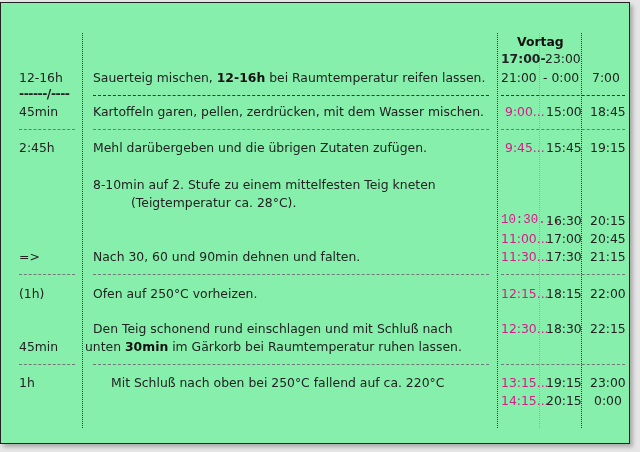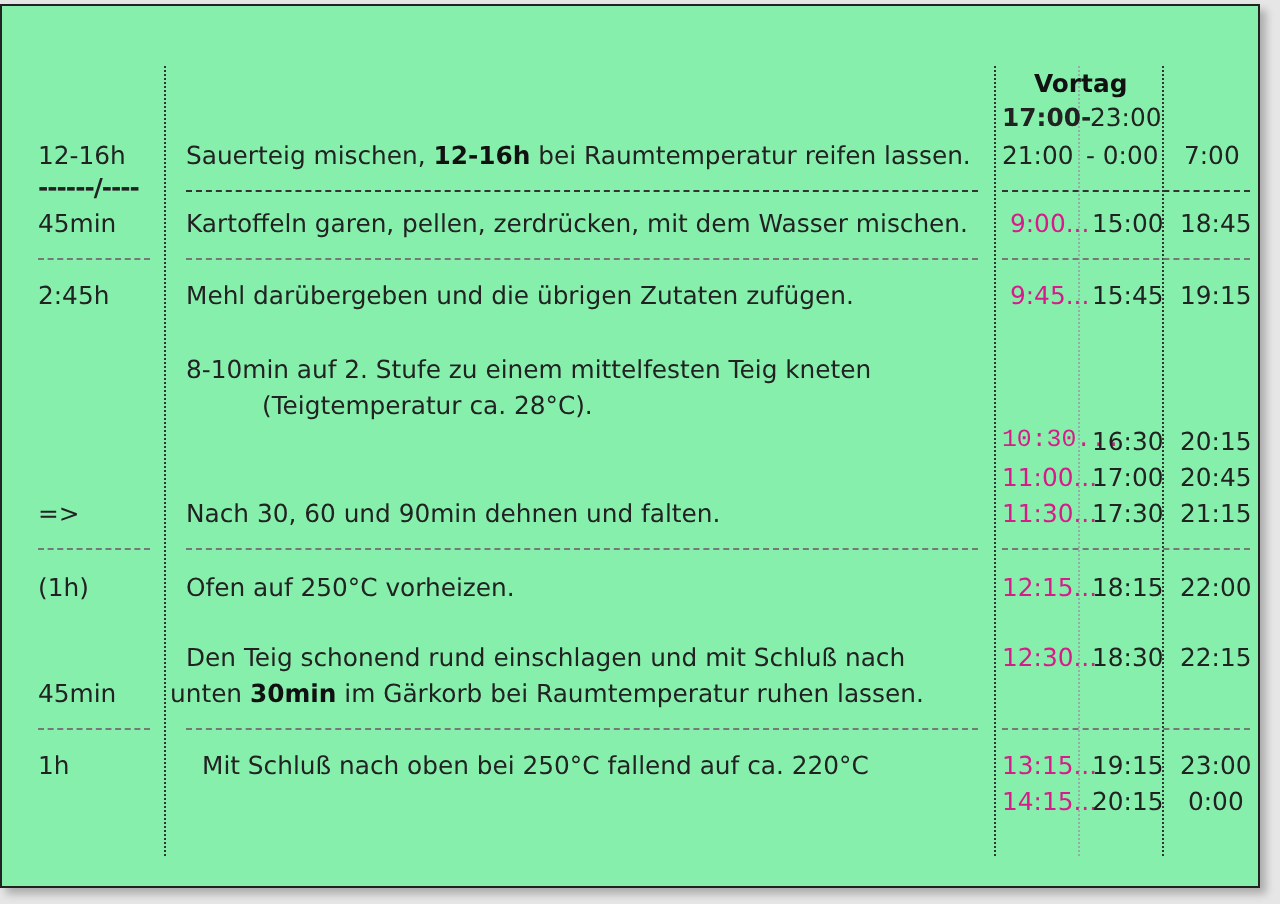--- a/index.html
+++ b/index.html
@@ -99,7 +99,7 @@
   <div class="dash light" style="left:500px; top:361px; width:124px;"></div>
 
   <div class="t" style="left:18px; top:372px;">1h</div>
-  <div class="t" style="left:100px; top:372px;">Mit Schluß nach oben bei 250°C fallend auf ca. 220°C</div>
+  <div class="t" style="left:110px; top:372px;">Mit Schluß nach oben bei 250°C fallend auf ca. 220°C</div>
   <div class="t mag" style="left:500px; top:372px;">13:15...</div>
   <div class="t" style="left:545px; top:372px;">19:15</div>
   <div class="t" style="left:589px; top:372px;">23:00</div>

